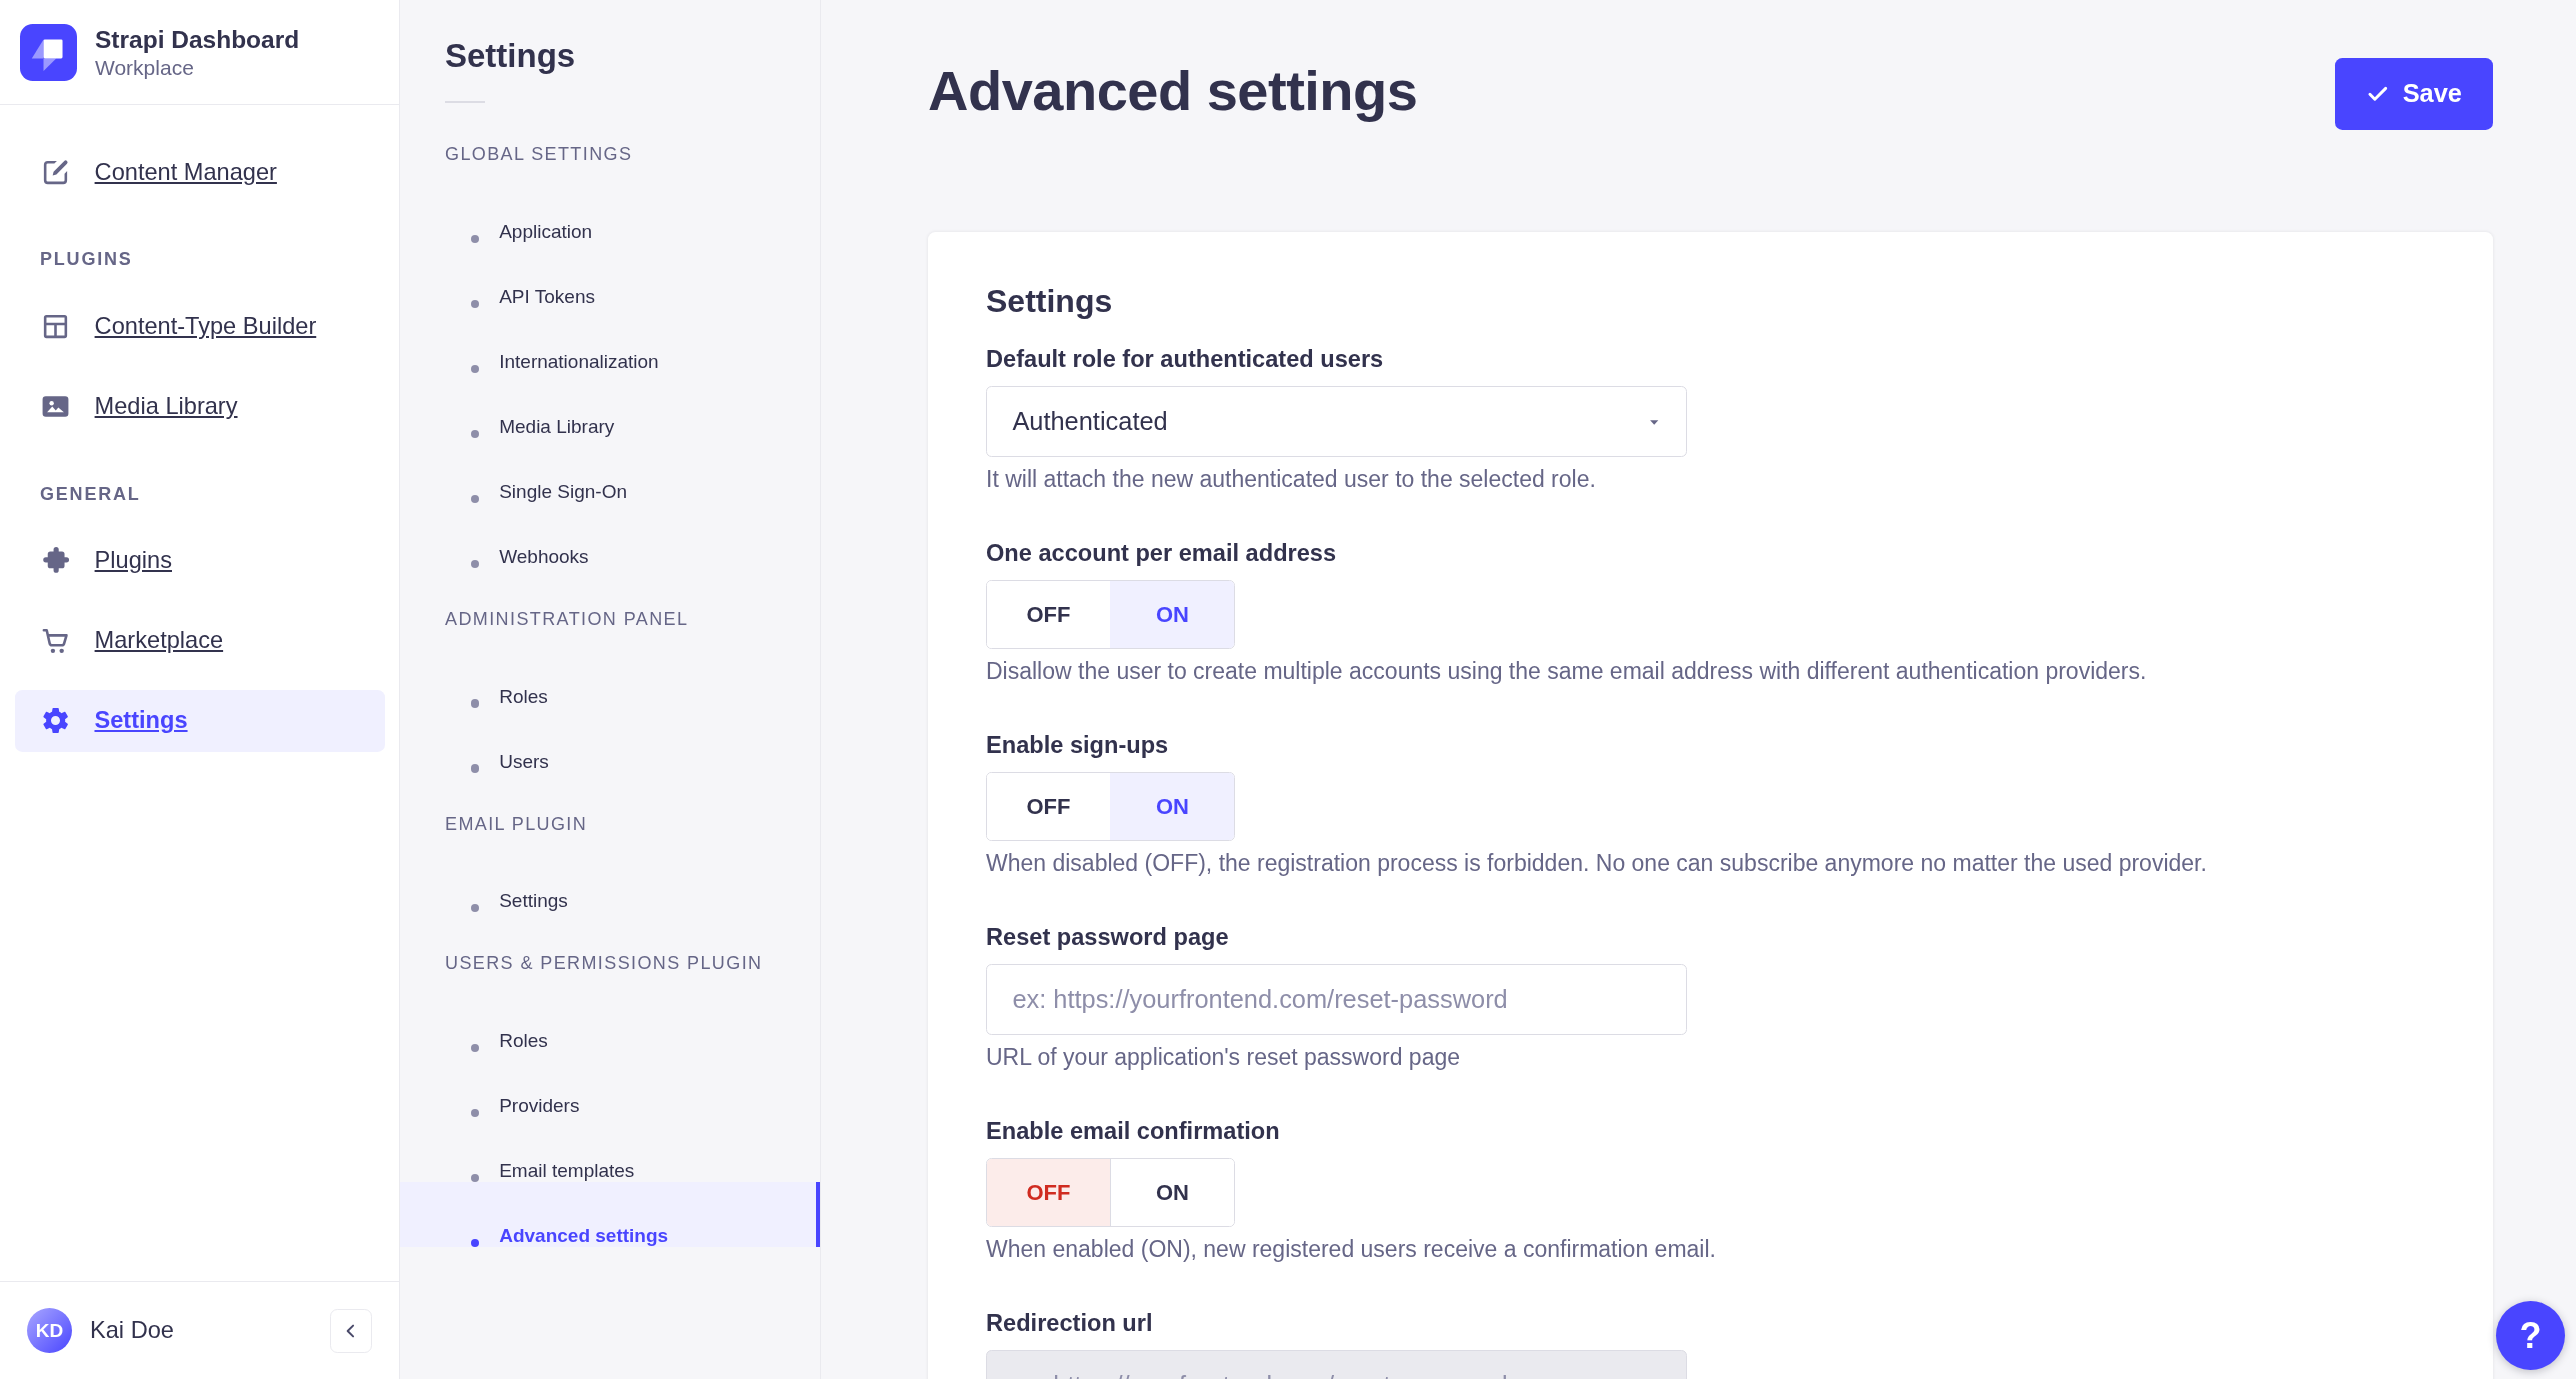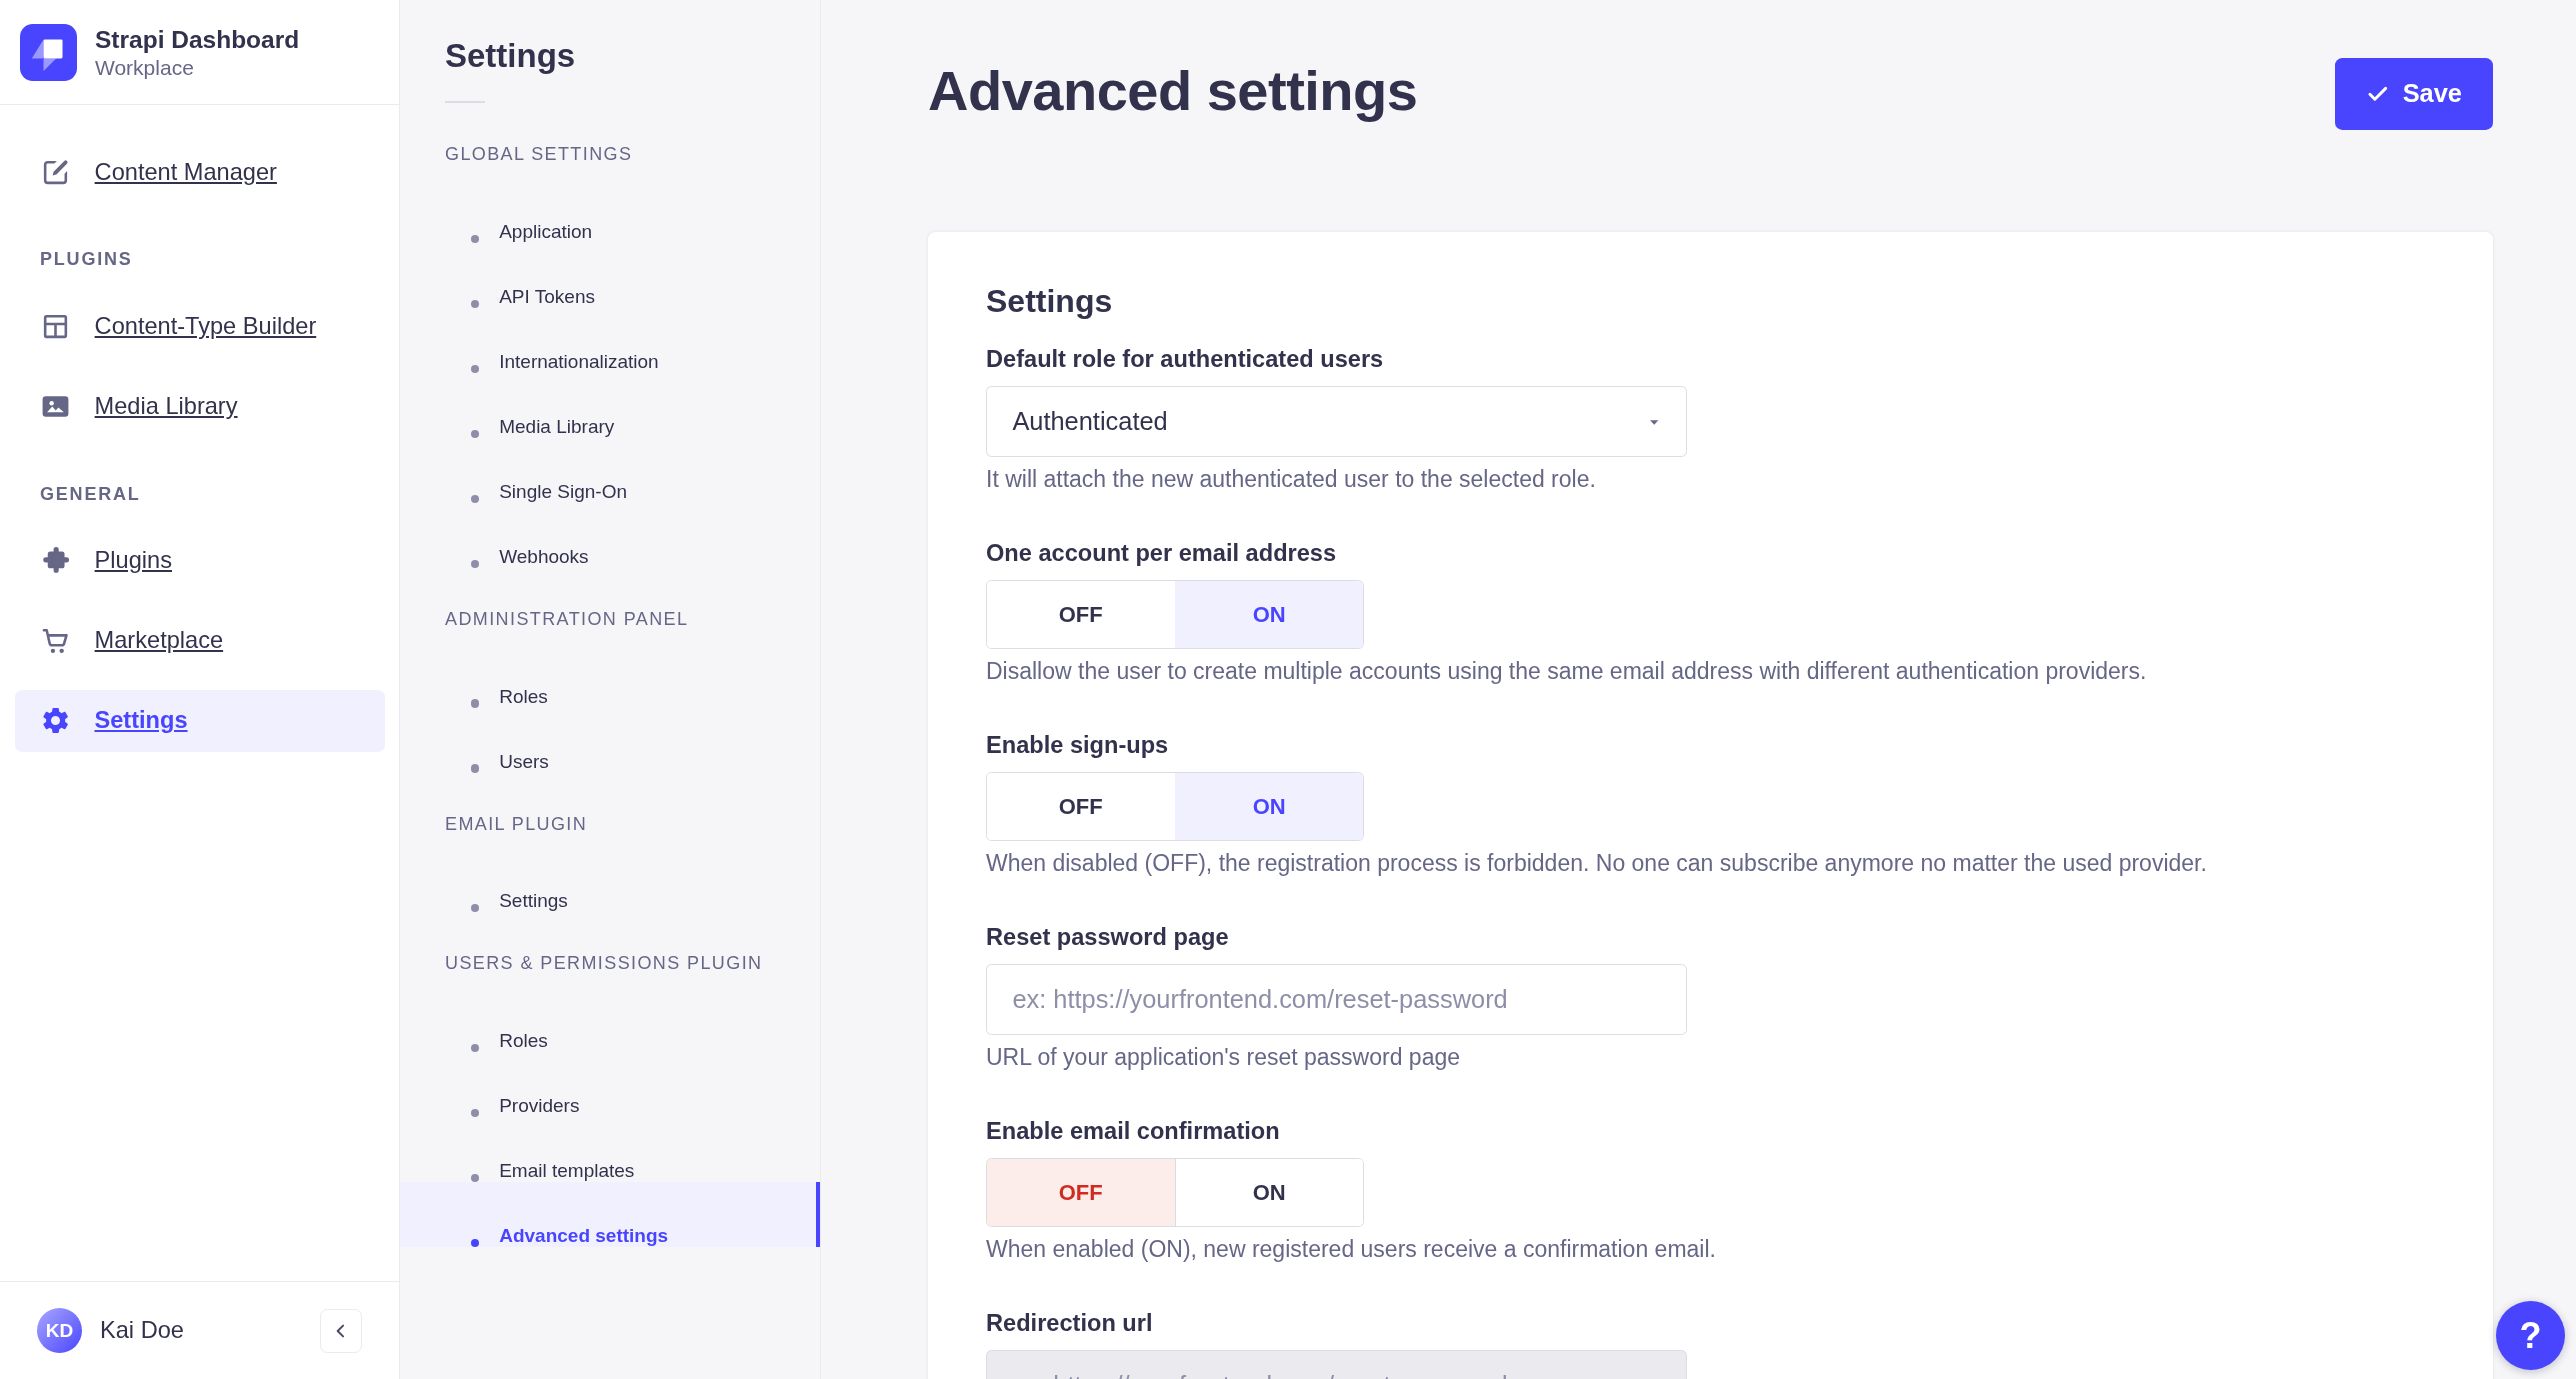--- a/index.html
+++ b/index.html
@@ -160,7 +160,7 @@
   .select-caret svg { width: 16.4px; height: 16.4px; }
 
   .toggle {
-    width: 378px; height: 69px;
+    width: 249px; height: 69px;
     border: 0.9px solid #dcdce4; border-radius: 5.5px;
     background: #fff; overflow: hidden;
     display: flex;

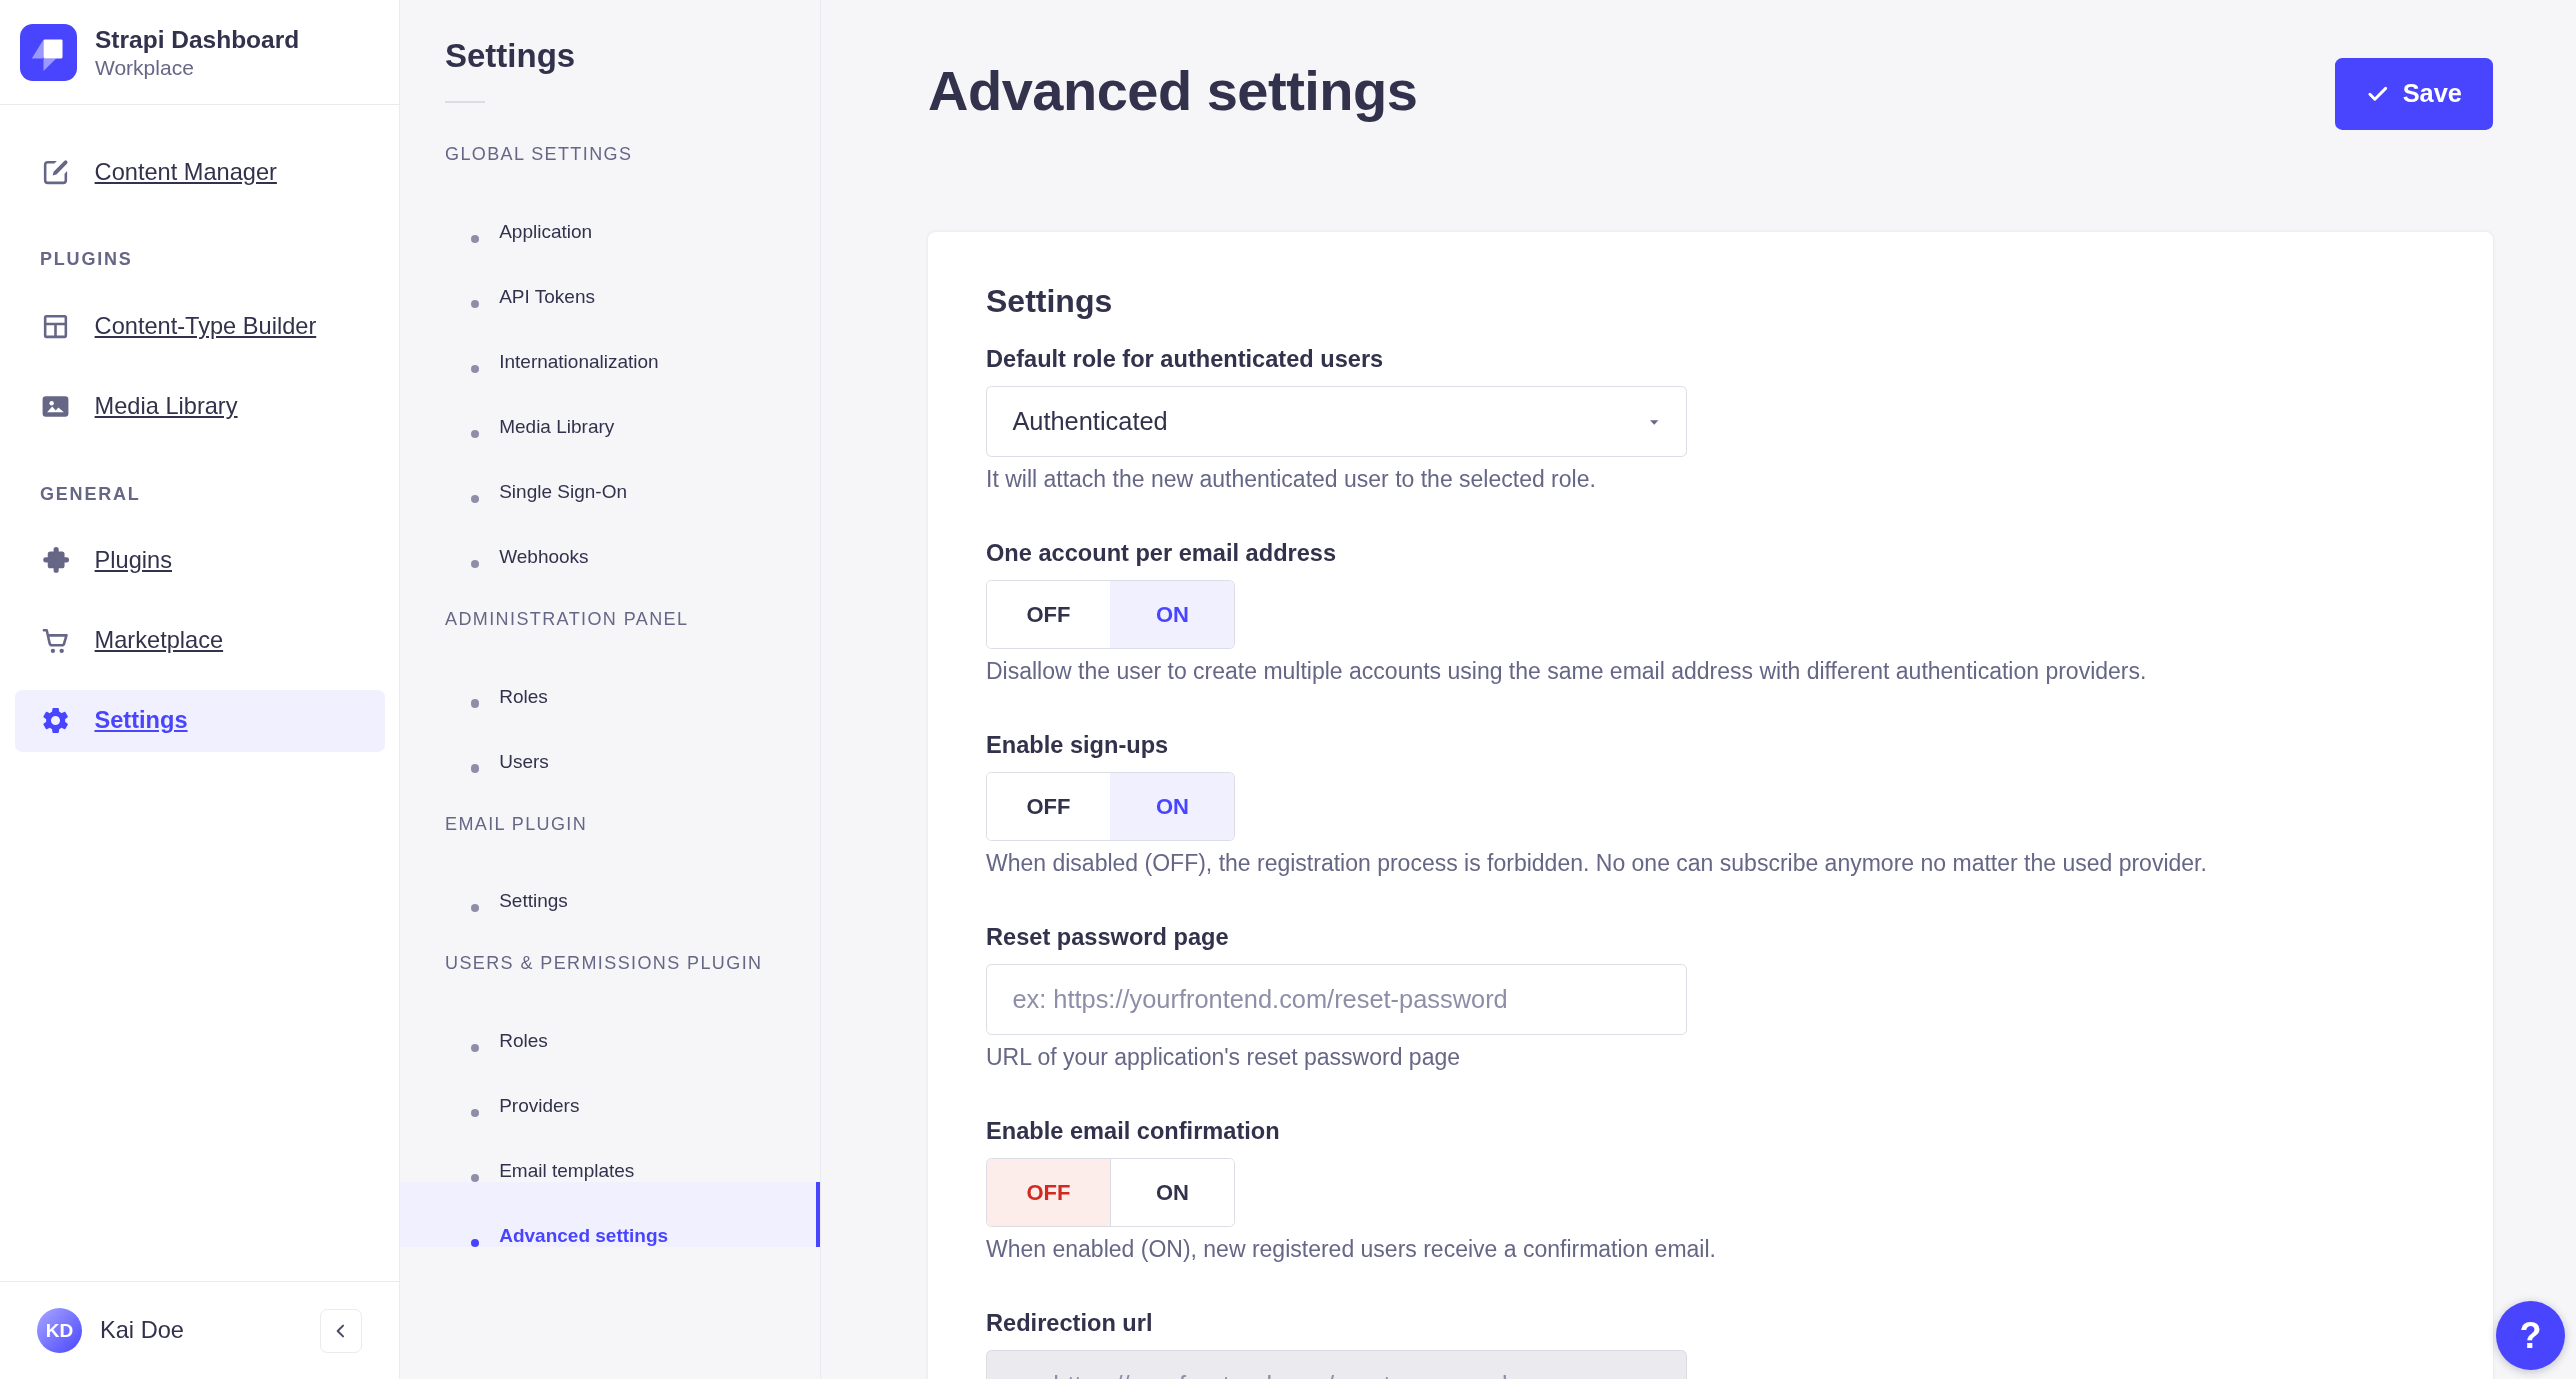--- a/index.html
+++ b/index.html
@@ -65,7 +65,7 @@
     height: 98px;
     border-top: 0.9px solid #eaeaef;
     display: flex; align-items: center;
-    padding: 0 37px; gap: 18px;
+    padding: 0 27px; gap: 18px;
   }
   .user { display: flex; align-items: center; gap: 18px; flex: 1; cursor: pointer; }
   .avatar {

